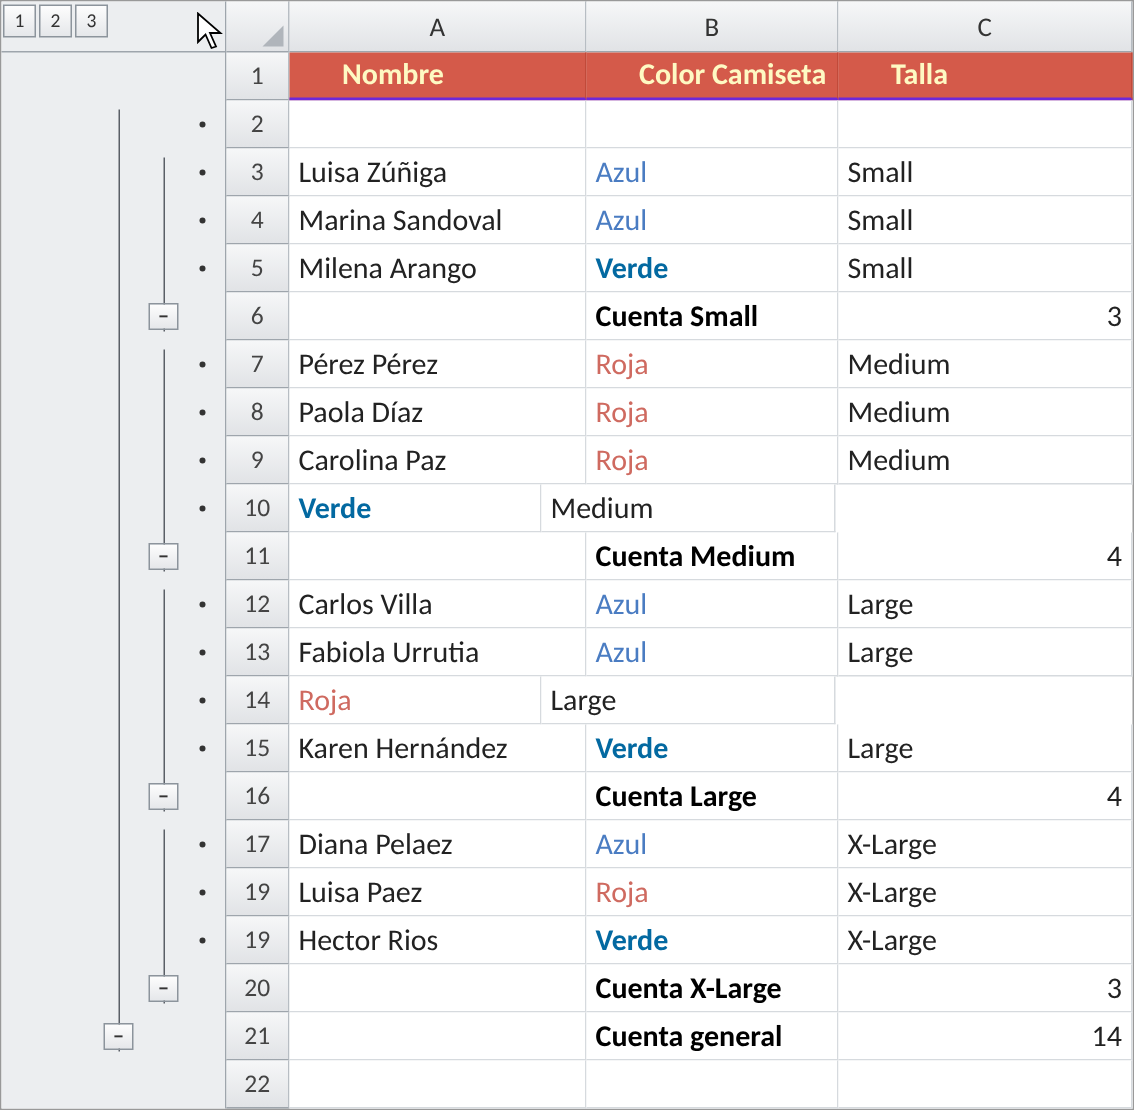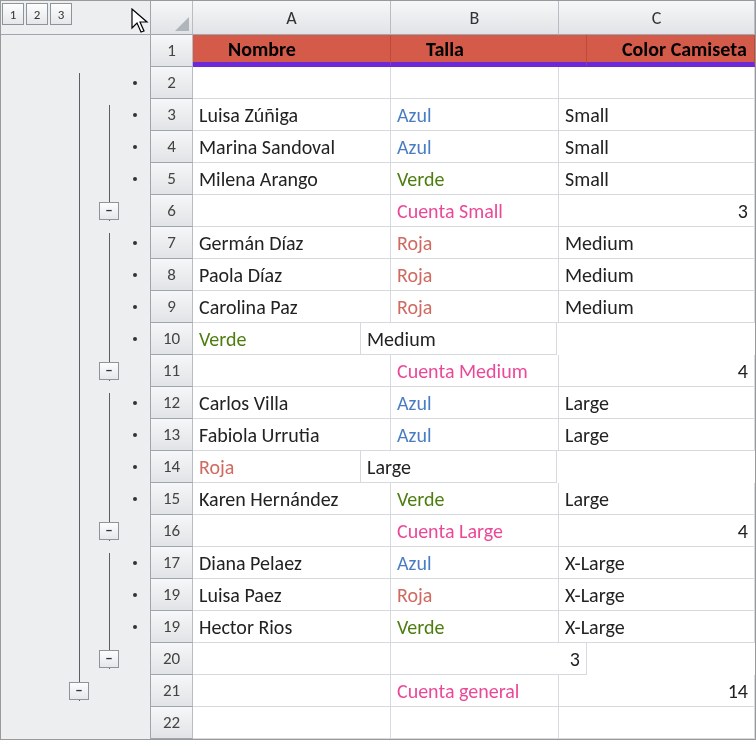--- a/index.html
+++ b/index.html
@@ -146,10 +146,10 @@
   .cell.c { width: 196px; }
   .hdr {
     background: #d45a4a;
-    color: #000000;
+    color: #fef9c3;
     font-weight: bold;
     border-right: 1px solid #c04a3a;
-    border-bottom: 5px solid #6d28d9;
+    border-bottom: 2px solid #6d28d9;
     padding-left: 35px;
   }
   .c-azul  { color: #4a7cc2; text-align: right; }

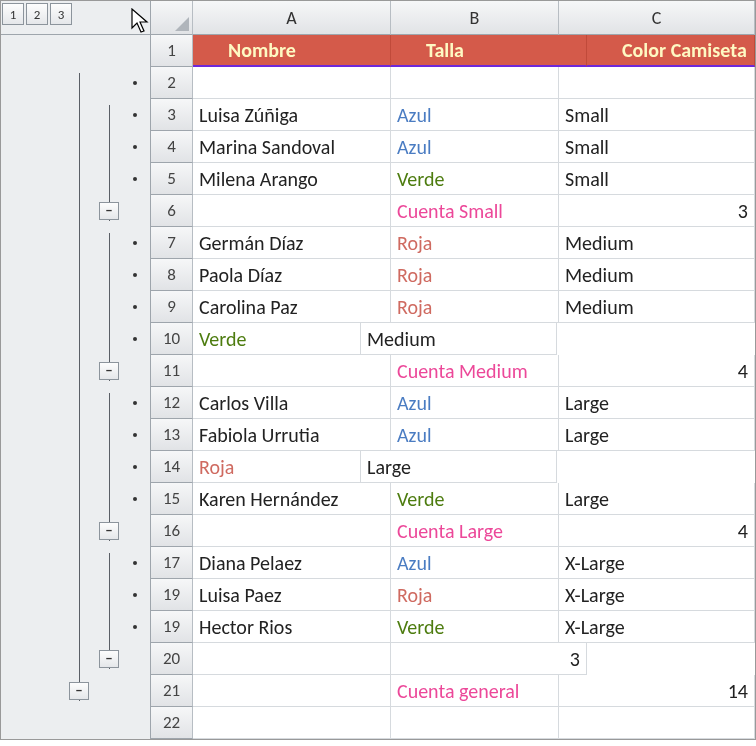--- a/index.html
+++ b/index.html
@@ -245,8 +245,8 @@
         <div class="row">
           <div class="rh">1</div>
           <div class="cell a hdr">Nombre</div>
+          <div class="cell b hdr">Color Camiseta</div>
           <div class="cell c hdr">Talla</div>
-          <div class="cell b hdr">Color Camiseta</div>
         </div>
         <div class="row">
           <div class="rh">2</div>

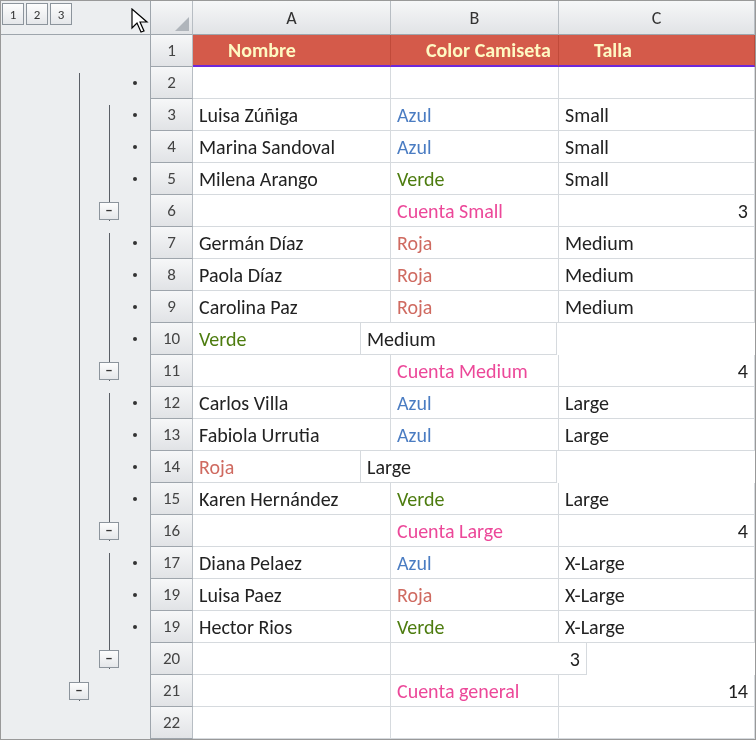--- a/index.html
+++ b/index.html
@@ -153,7 +153,7 @@
     padding-left: 35px;
   }
   .c-azul  { color: #4a7cc2; text-align: right; }
-  .c-verde { color: #4d7c0f; }
+  .c-verde { color: #0369a1; font-weight: bold; }
   .c-roja  { color: #cf6a60; }
   .c-sum   { color: #ec4899; font-weight: normal; }
   .right   { justify-content: flex-end; }

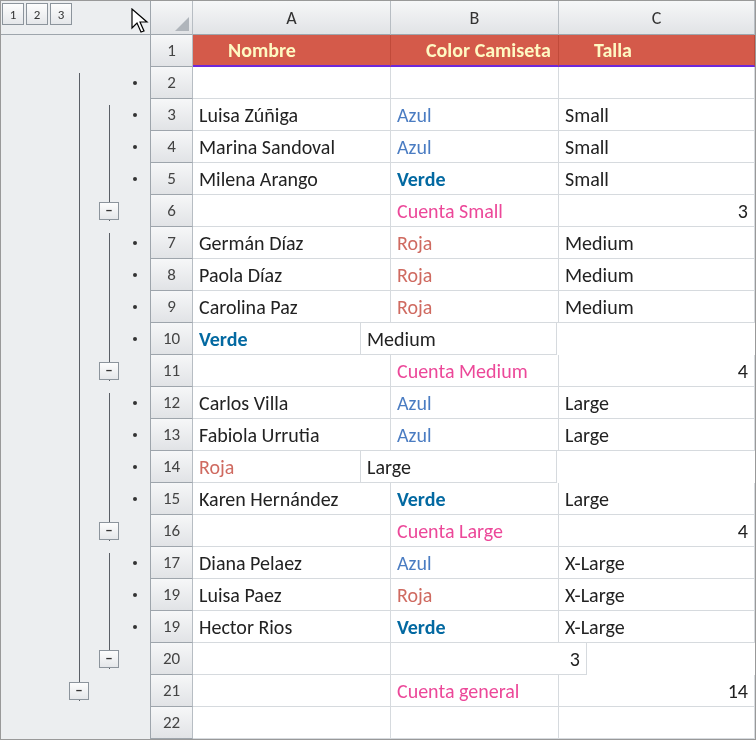--- a/index.html
+++ b/index.html
@@ -155,7 +155,7 @@
   .c-azul  { color: #4a7cc2; text-align: right; }
   .c-verde { color: #0369a1; font-weight: bold; }
   .c-roja  { color: #cf6a60; }
-  .c-sum   { color: #ec4899; font-weight: normal; }
+  .c-sum   { color: #000000; font-weight: bold; }
   .right   { justify-content: flex-end; }
 
   .cursor {

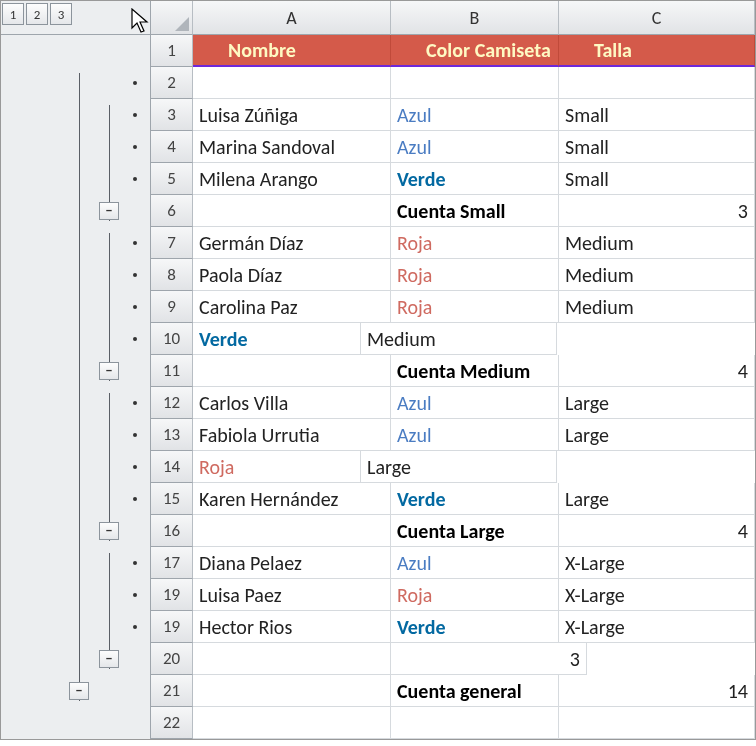--- a/index.html
+++ b/index.html
@@ -280,7 +280,7 @@
         </div>
         <div class="row">
           <div class="rh">7</div>
-          <div class="cell a">Germán Díaz</div>
+          <div class="cell a">Pérez Pérez</div>
           <div class="cell b c-roja">Roja</div>
           <div class="cell c">Medium</div>
         </div>

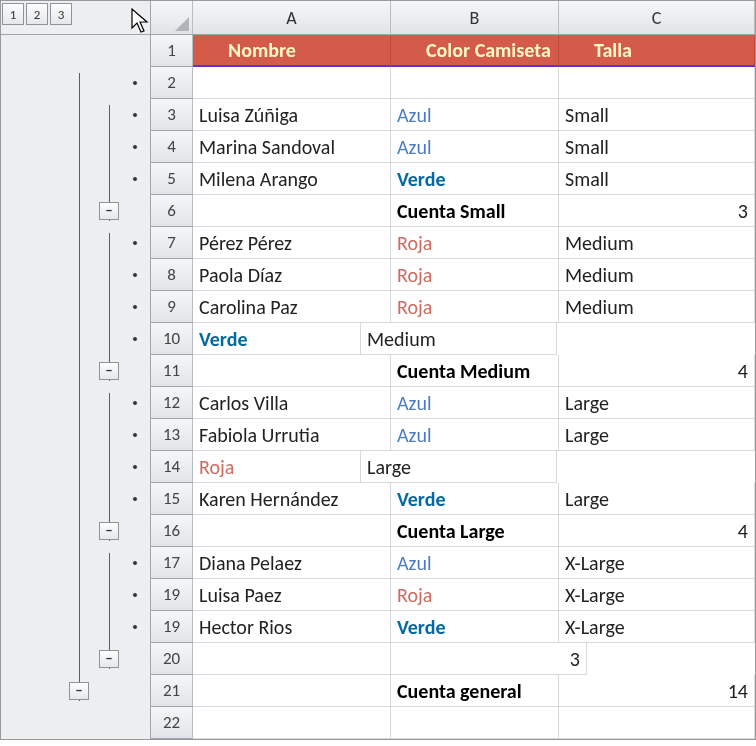--- a/index.html
+++ b/index.html
@@ -357,6 +357,7 @@
         <div class="row">
           <div class="rh">20</div>
           <div class="cell a"></div>
+          <div class="cell b c-sum">Cuenta X-Large</div>
           <div class="cell c right">3</div>
         </div>
         <div class="row">

